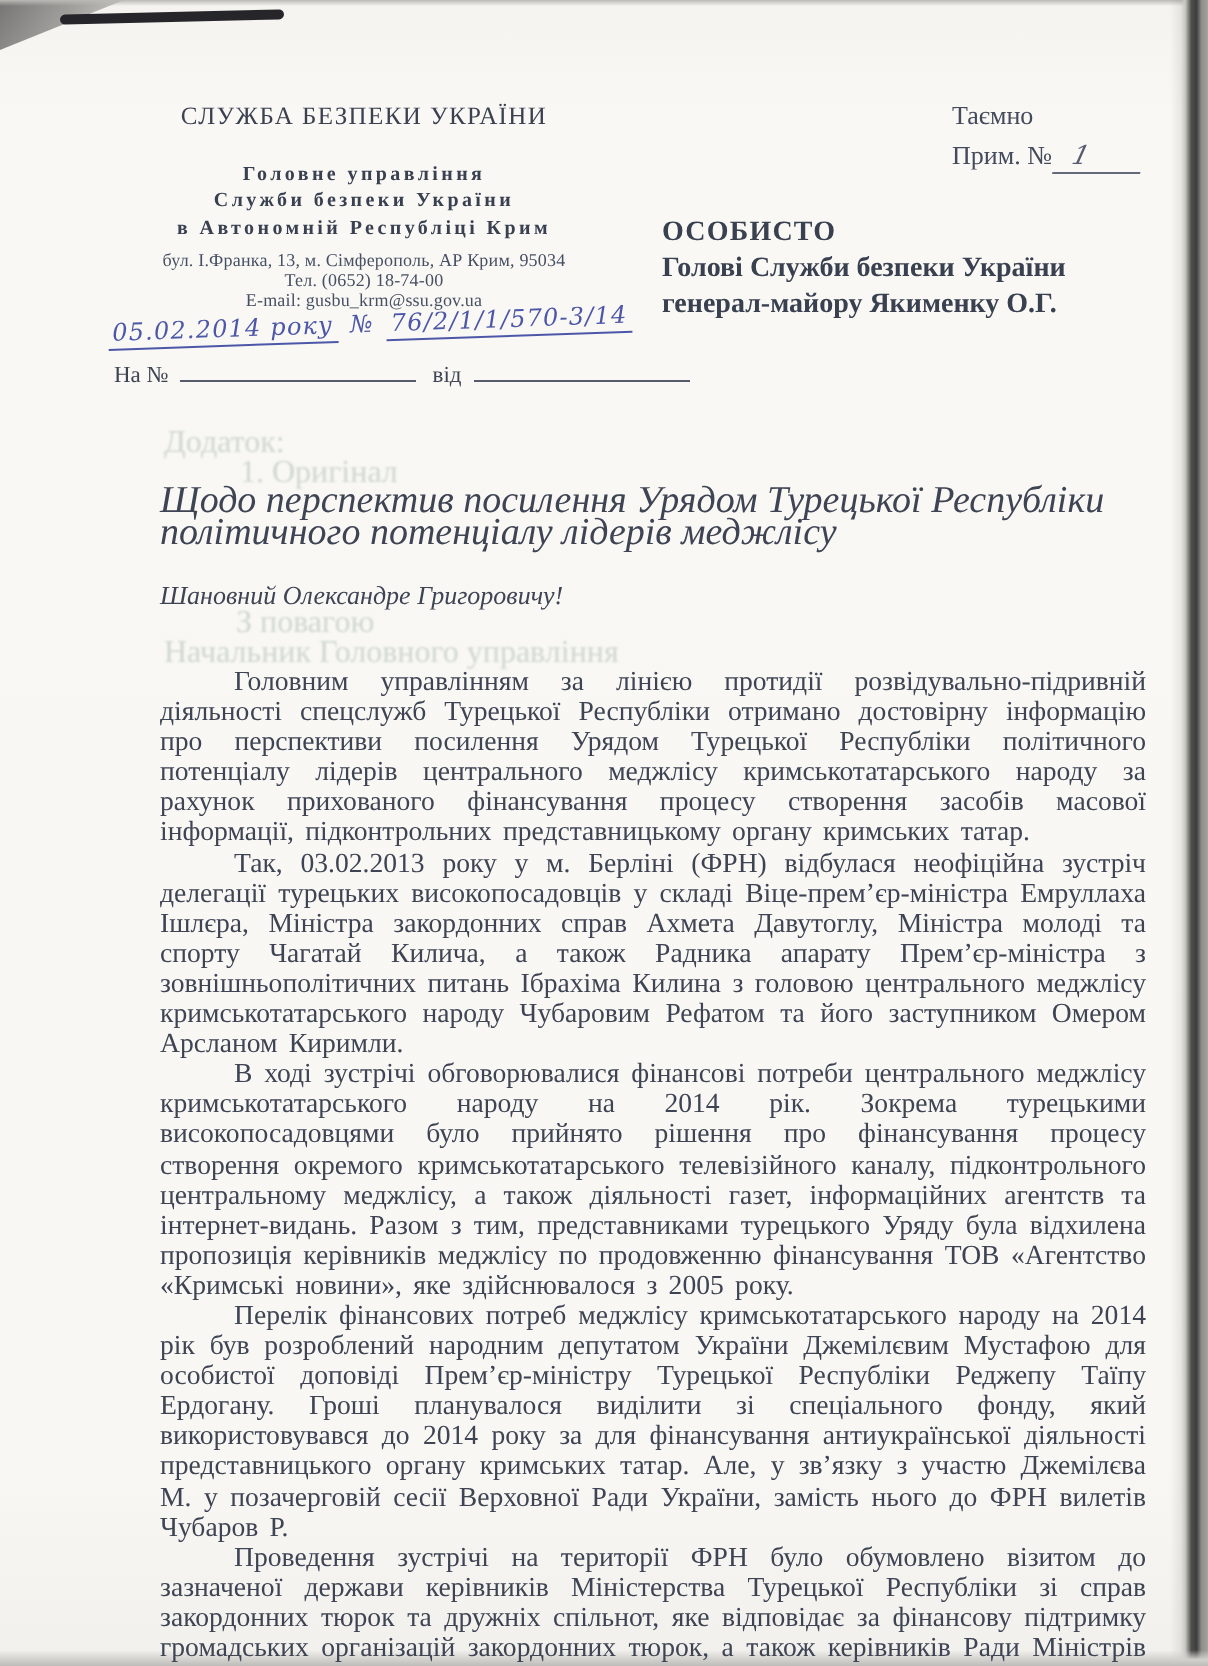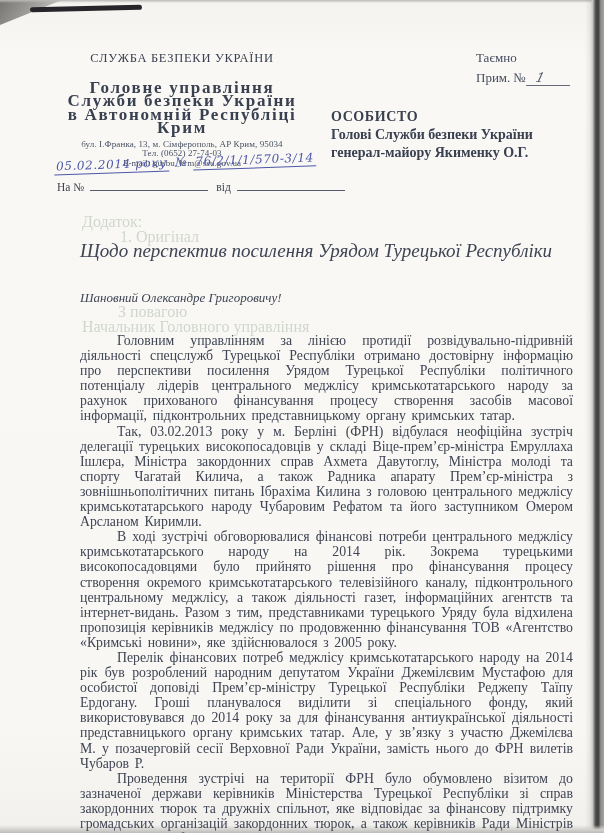--- a/index.html
+++ b/index.html
@@ -49,7 +49,7 @@
   
   .letterhead { position:absolute; left:48px; top:51px; width:268px; text-align:center; }
   .org-name { font-size:12.5px; letter-spacing:0.7px; color:#3b4150; }
-  .division { margin-top:15px; font-weight:bold; font-size:17px; line-height:13.4px; letter-spacing:1.7px; color:#394050; }
+  .division { margin-top:15px; font-weight:bold; font-size:10px; line-height:13.4px; letter-spacing:1.7px; color:#394050; }
   .contact { margin-top:5px; font-size:9px; line-height:9.8px; color:#475063; letter-spacing:0.1px; }
 
   .hw-line {

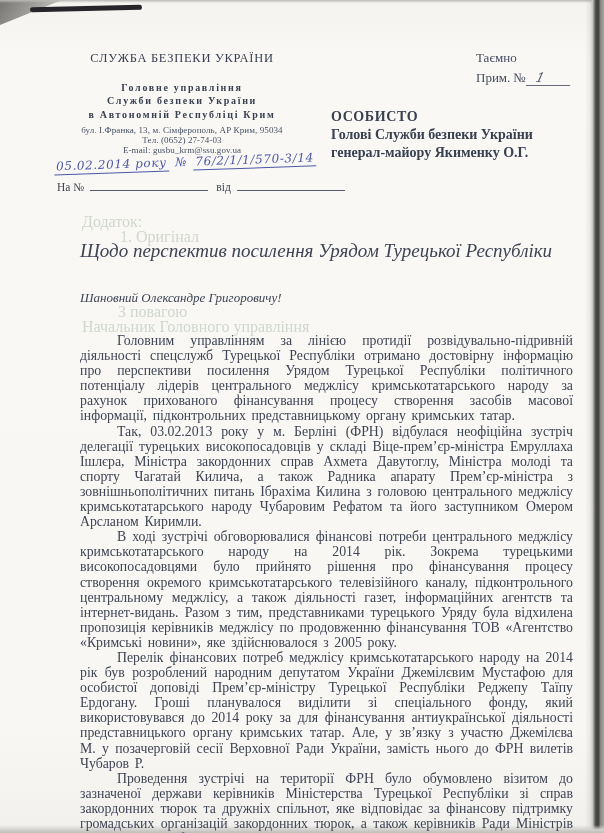--- a/index.html
+++ b/index.html
@@ -114,7 +114,7 @@
     </div>
     <div class="contact">
       <div>бул. І.Франка, 13,  м. Сімферополь,  АР Крим,  95034</div>
-      <div>Тел. (0652) 27-74-03</div>
+      <div>Тел. (0652) 18-74-00</div>
       <div>E-mail: gusbu_krm@ssu.gov.ua</div>
     </div>
   </div>

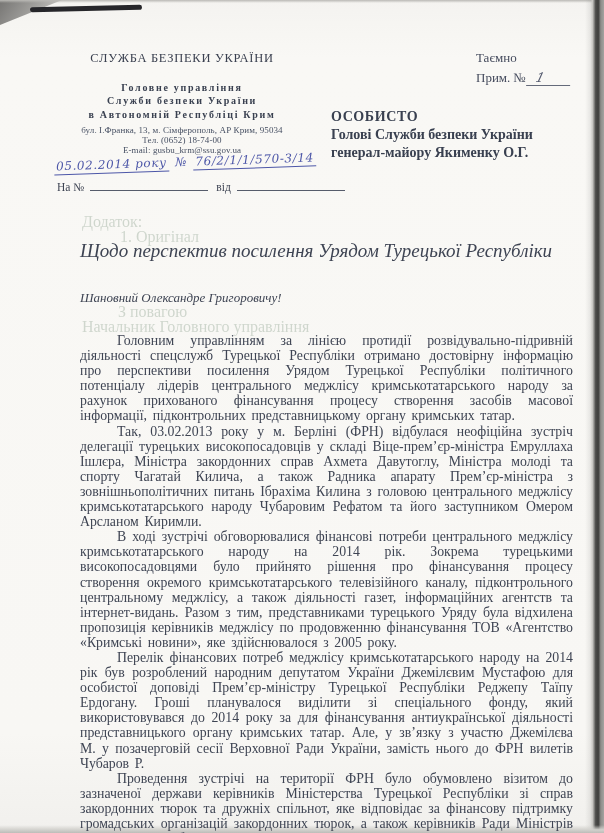--- a/index.html
+++ b/index.html
@@ -146,6 +146,7 @@
 
   <div class="subject">
     <div>Щодо перспектив посилення Урядом Турецької Республіки</div>
+    <div>політичного потенціалу лідерів меджлісу</div>
   </div>
 
   <div class="salutation">Шановний Олександре Григоровичу!</div>

